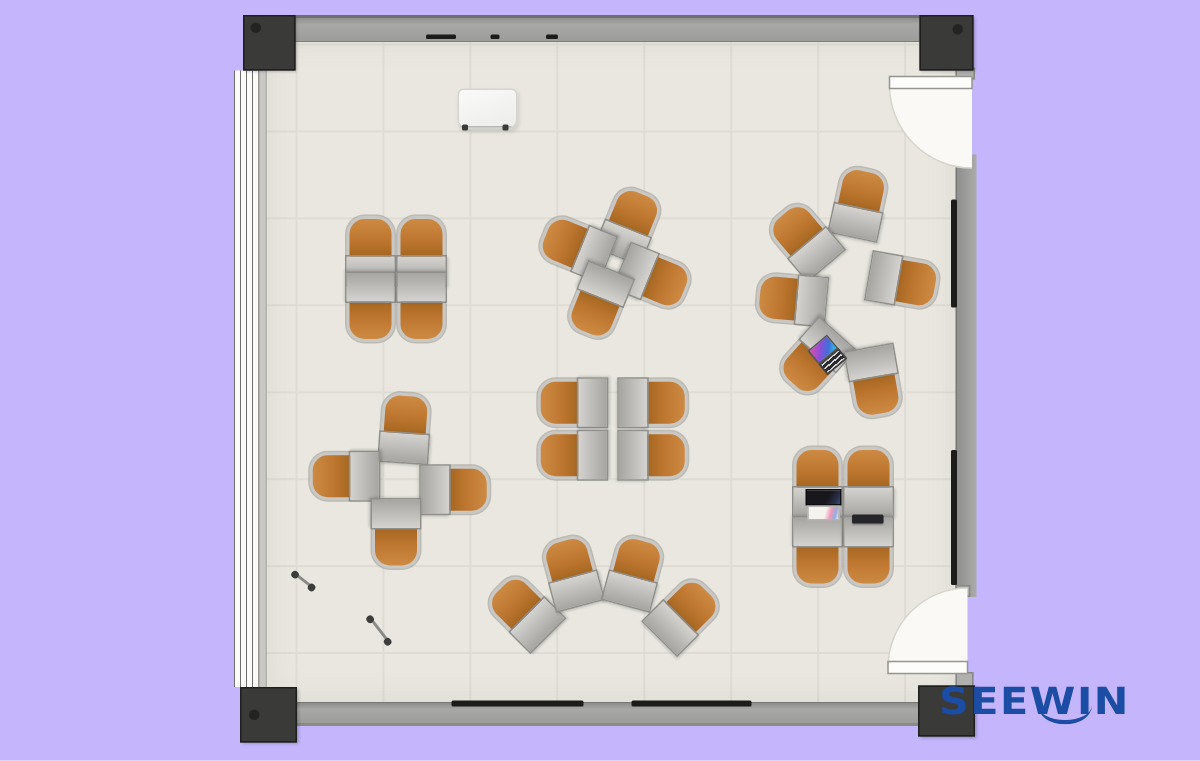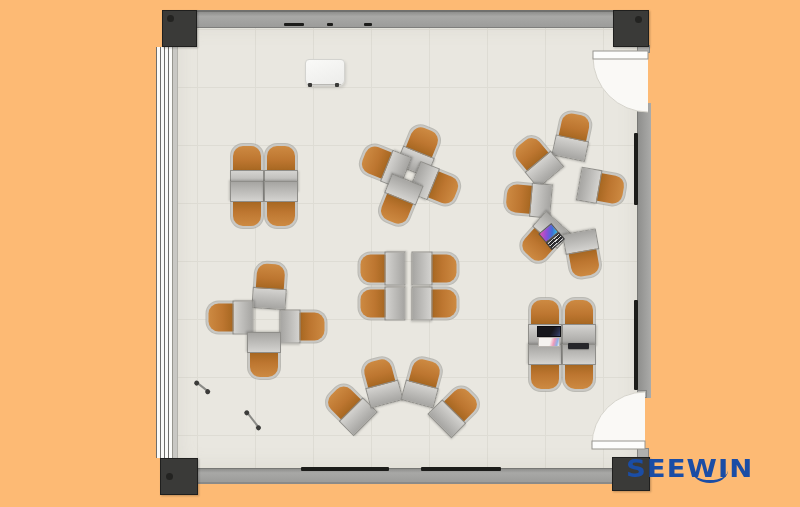--- a/index.html
+++ b/index.html
@@ -4,7 +4,7 @@
 <style>
   html,body{margin:0;padding:0;}
   body{font-family:"DejaVu Sans","Liberation Sans",sans-serif;}
-  .canvas{position:relative;width:800px;height:507px;background:#fdba74;overflow:hidden;text-align:right;}
+  .canvas{position:relative;width:800px;height:507px;background:#c4b5fd;overflow:hidden;text-align:right;}
 
   
   .floor{position:absolute;left:177px;top:25px;width:461px;height:443px;

